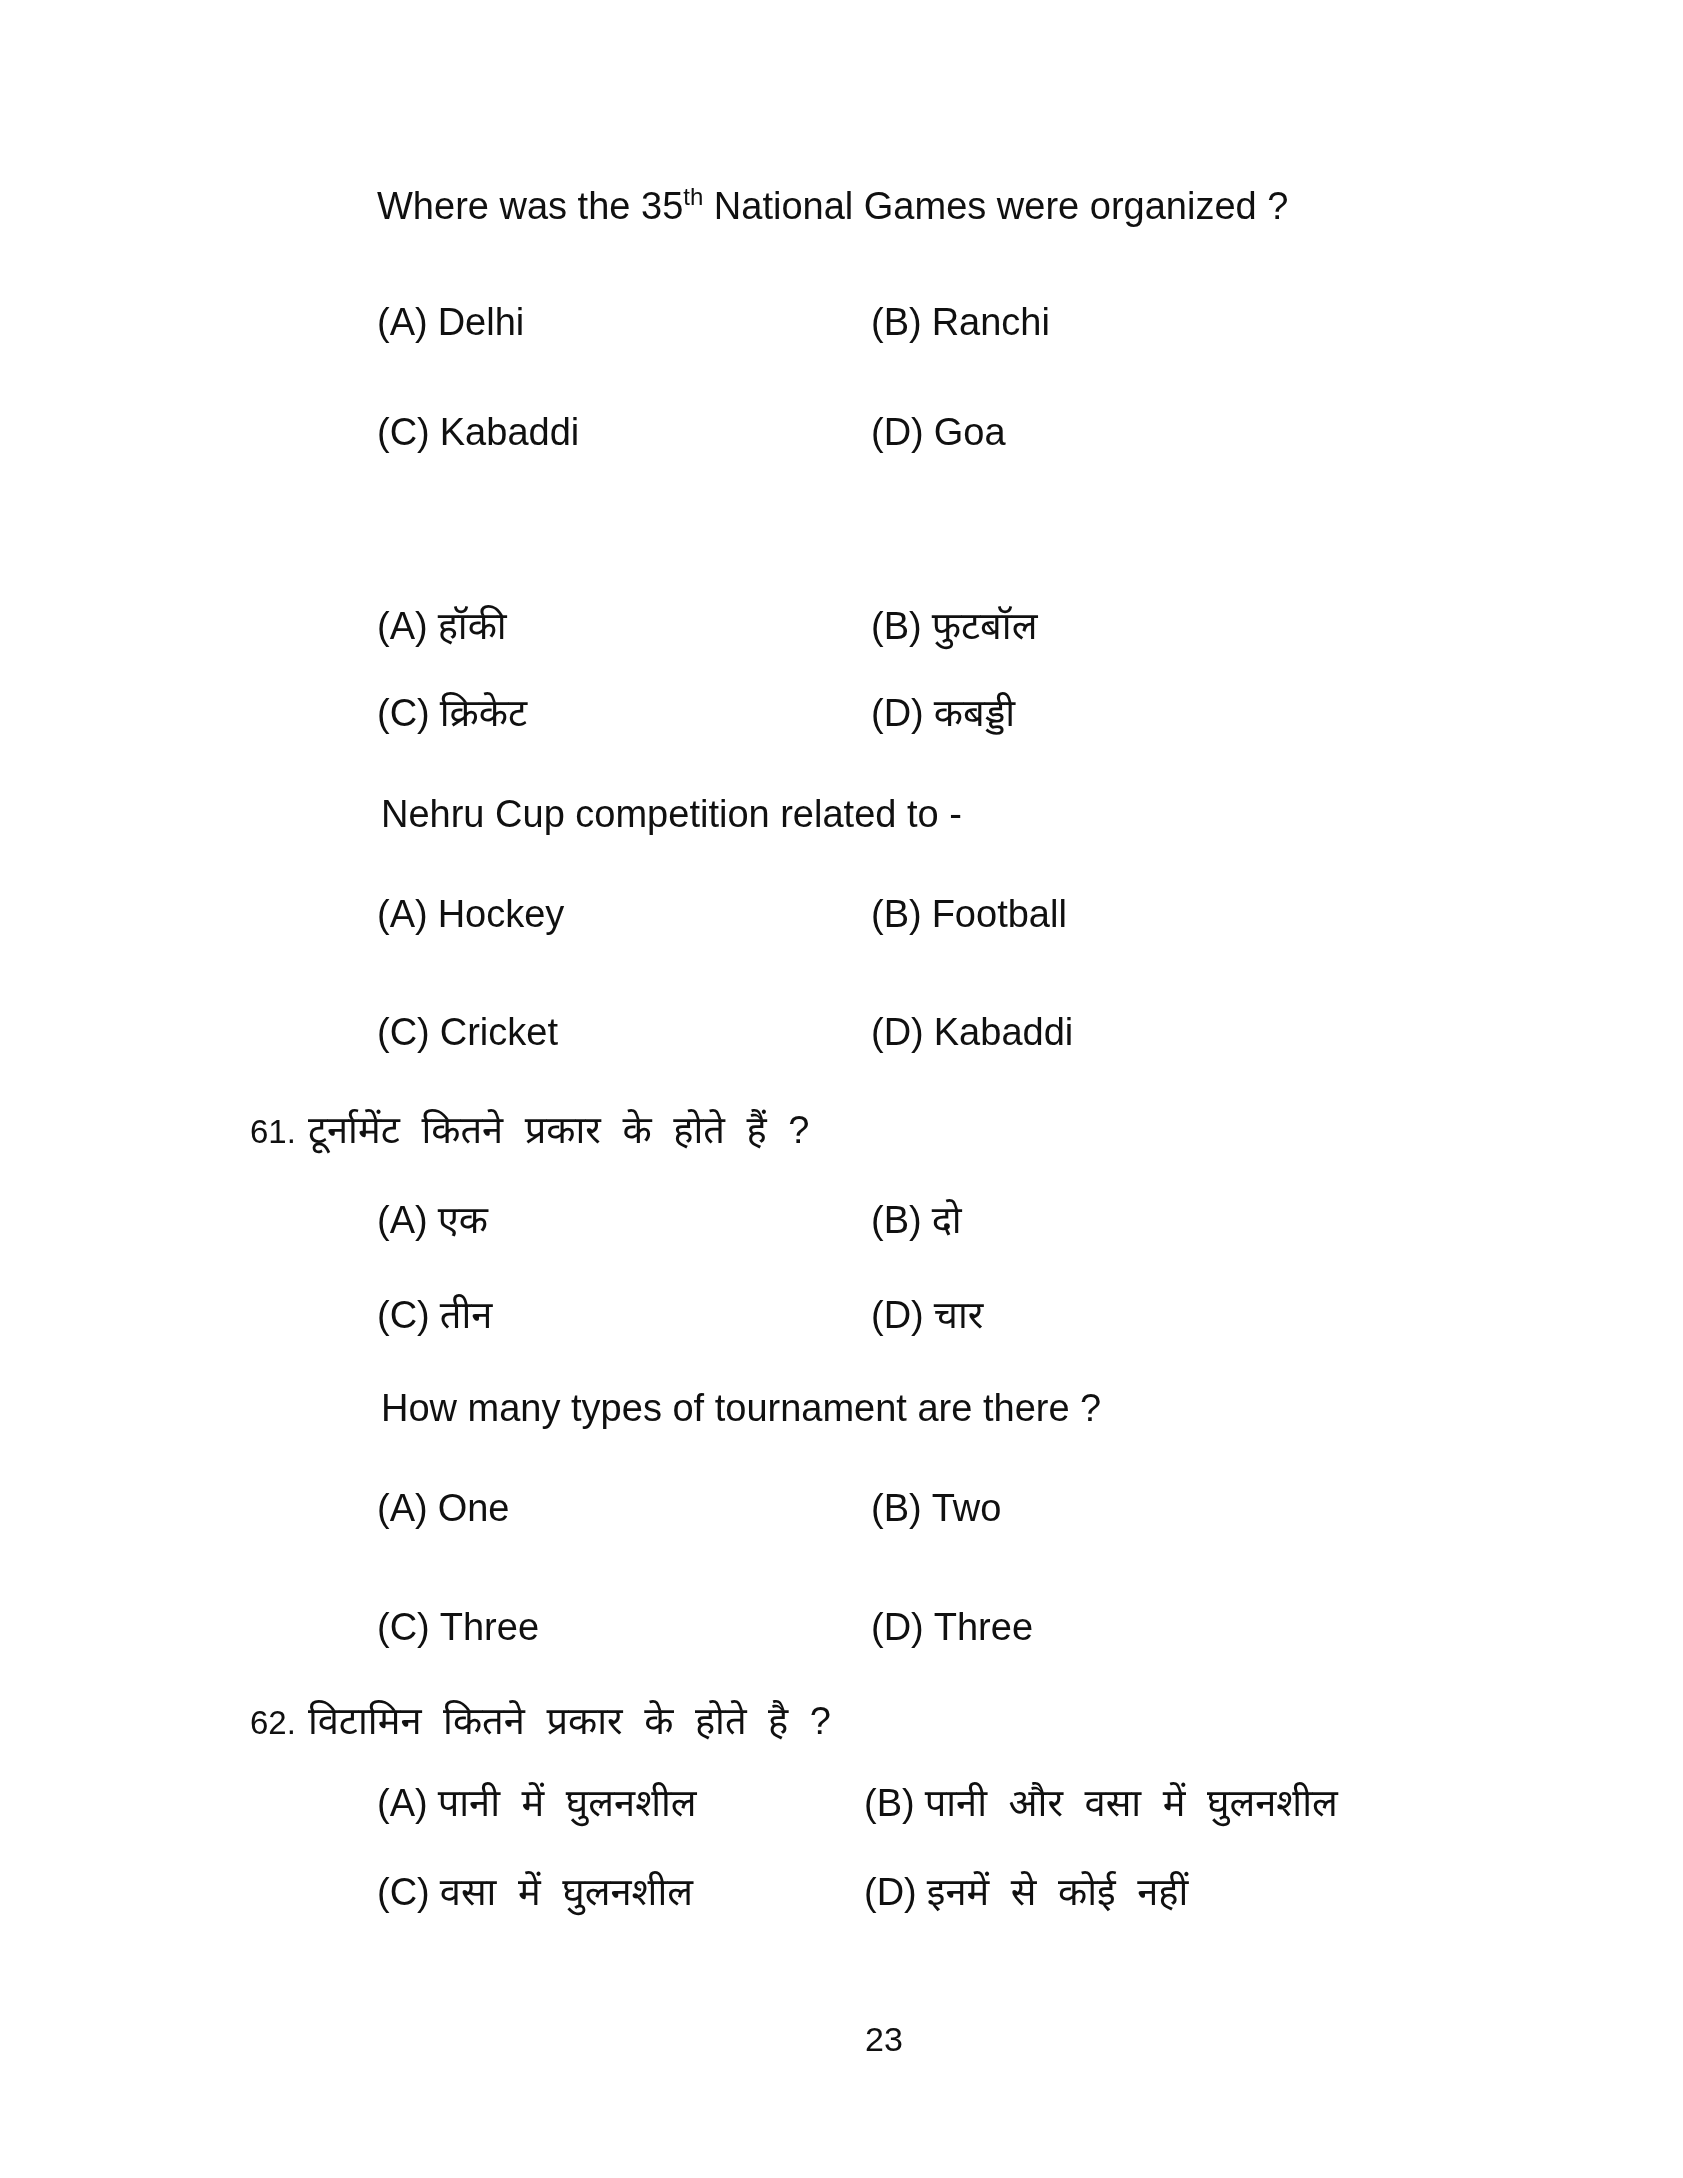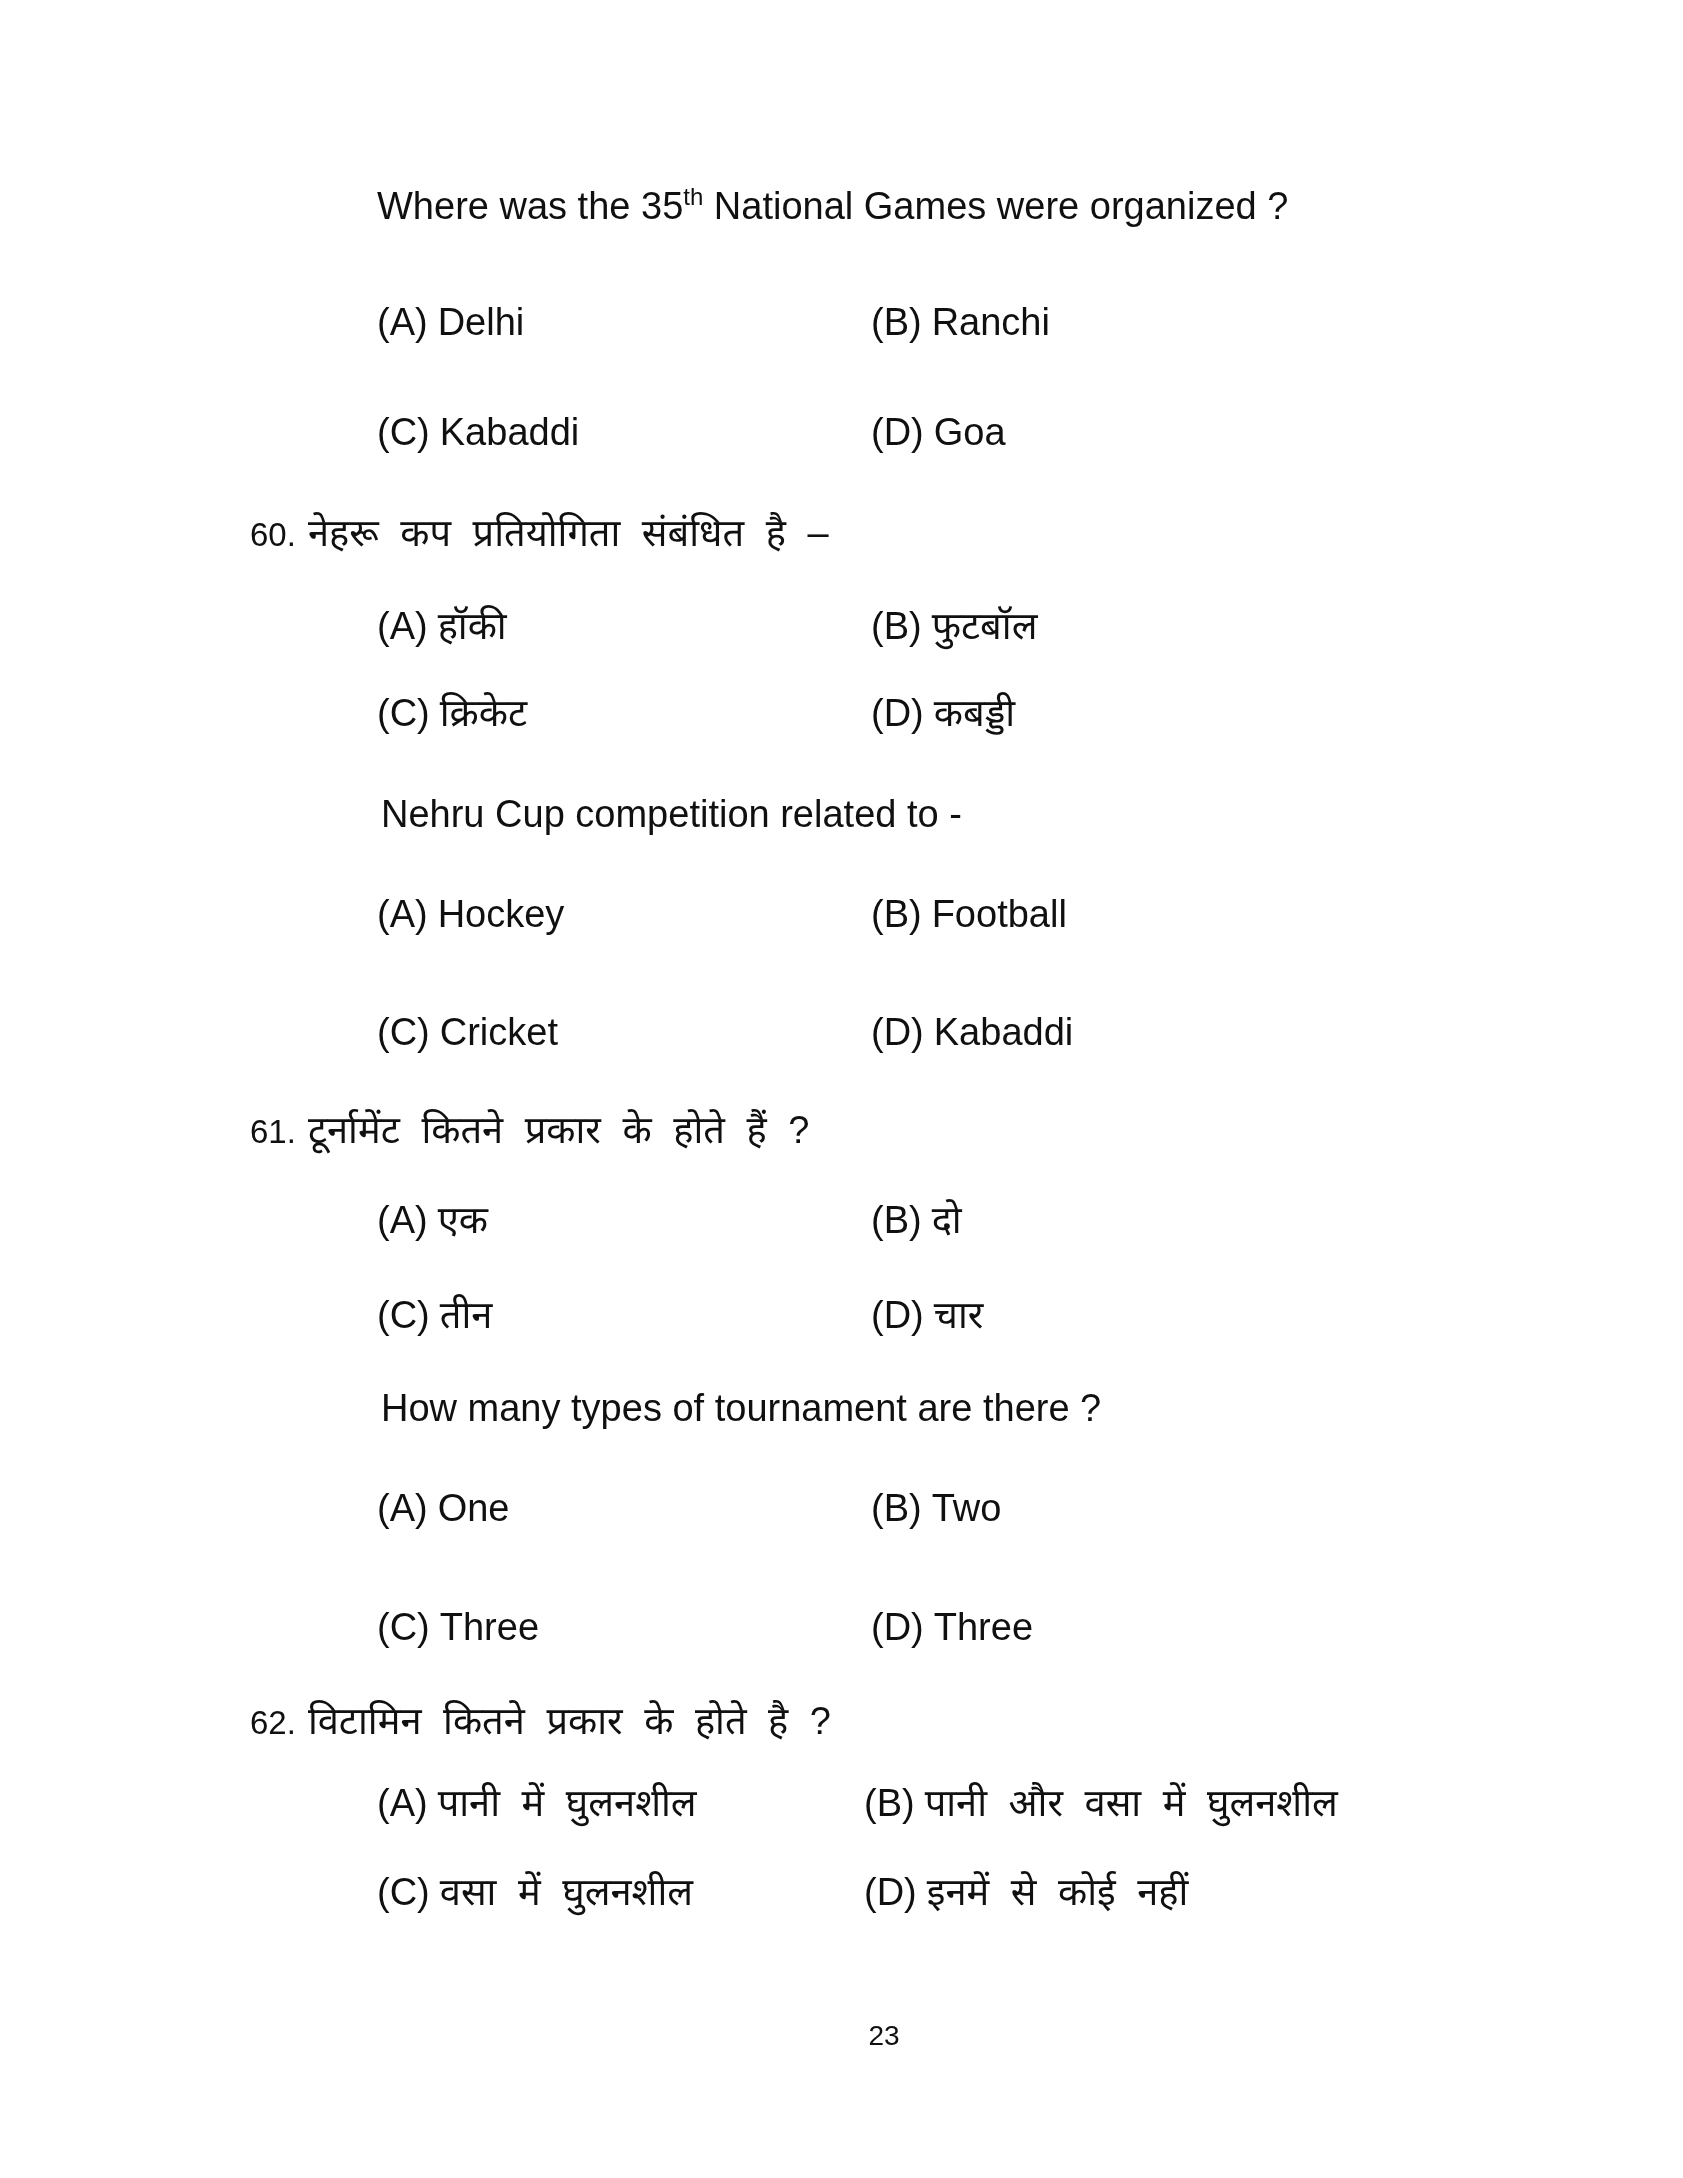--- a/index.html
+++ b/index.html
@@ -50,7 +50,6 @@
   <p class="line opt" style="top:410px;left:377px"><span class="olbl">(C)</span><span>Kabaddi</span></p>
   <p class="line opt" style="top:410px;left:871px"><span class="olbl">(D)</span><span>Goa</span></p>
 
-  <p class="line qline" style="top:511px;left:250px"><span class="qnum">60.</span><span class="hi">नेहरू कप प्रतियोगिता संबंधित है –</span></p>
 
   <p class="line opt" style="top:604px;left:377px"><span class="olbl">(A)</span><span class="hi">हॉकी</span></p>
   <p class="line opt" style="top:604px;left:871px"><span class="olbl">(B)</span><span class="hi">फुटबॉल</span></p>

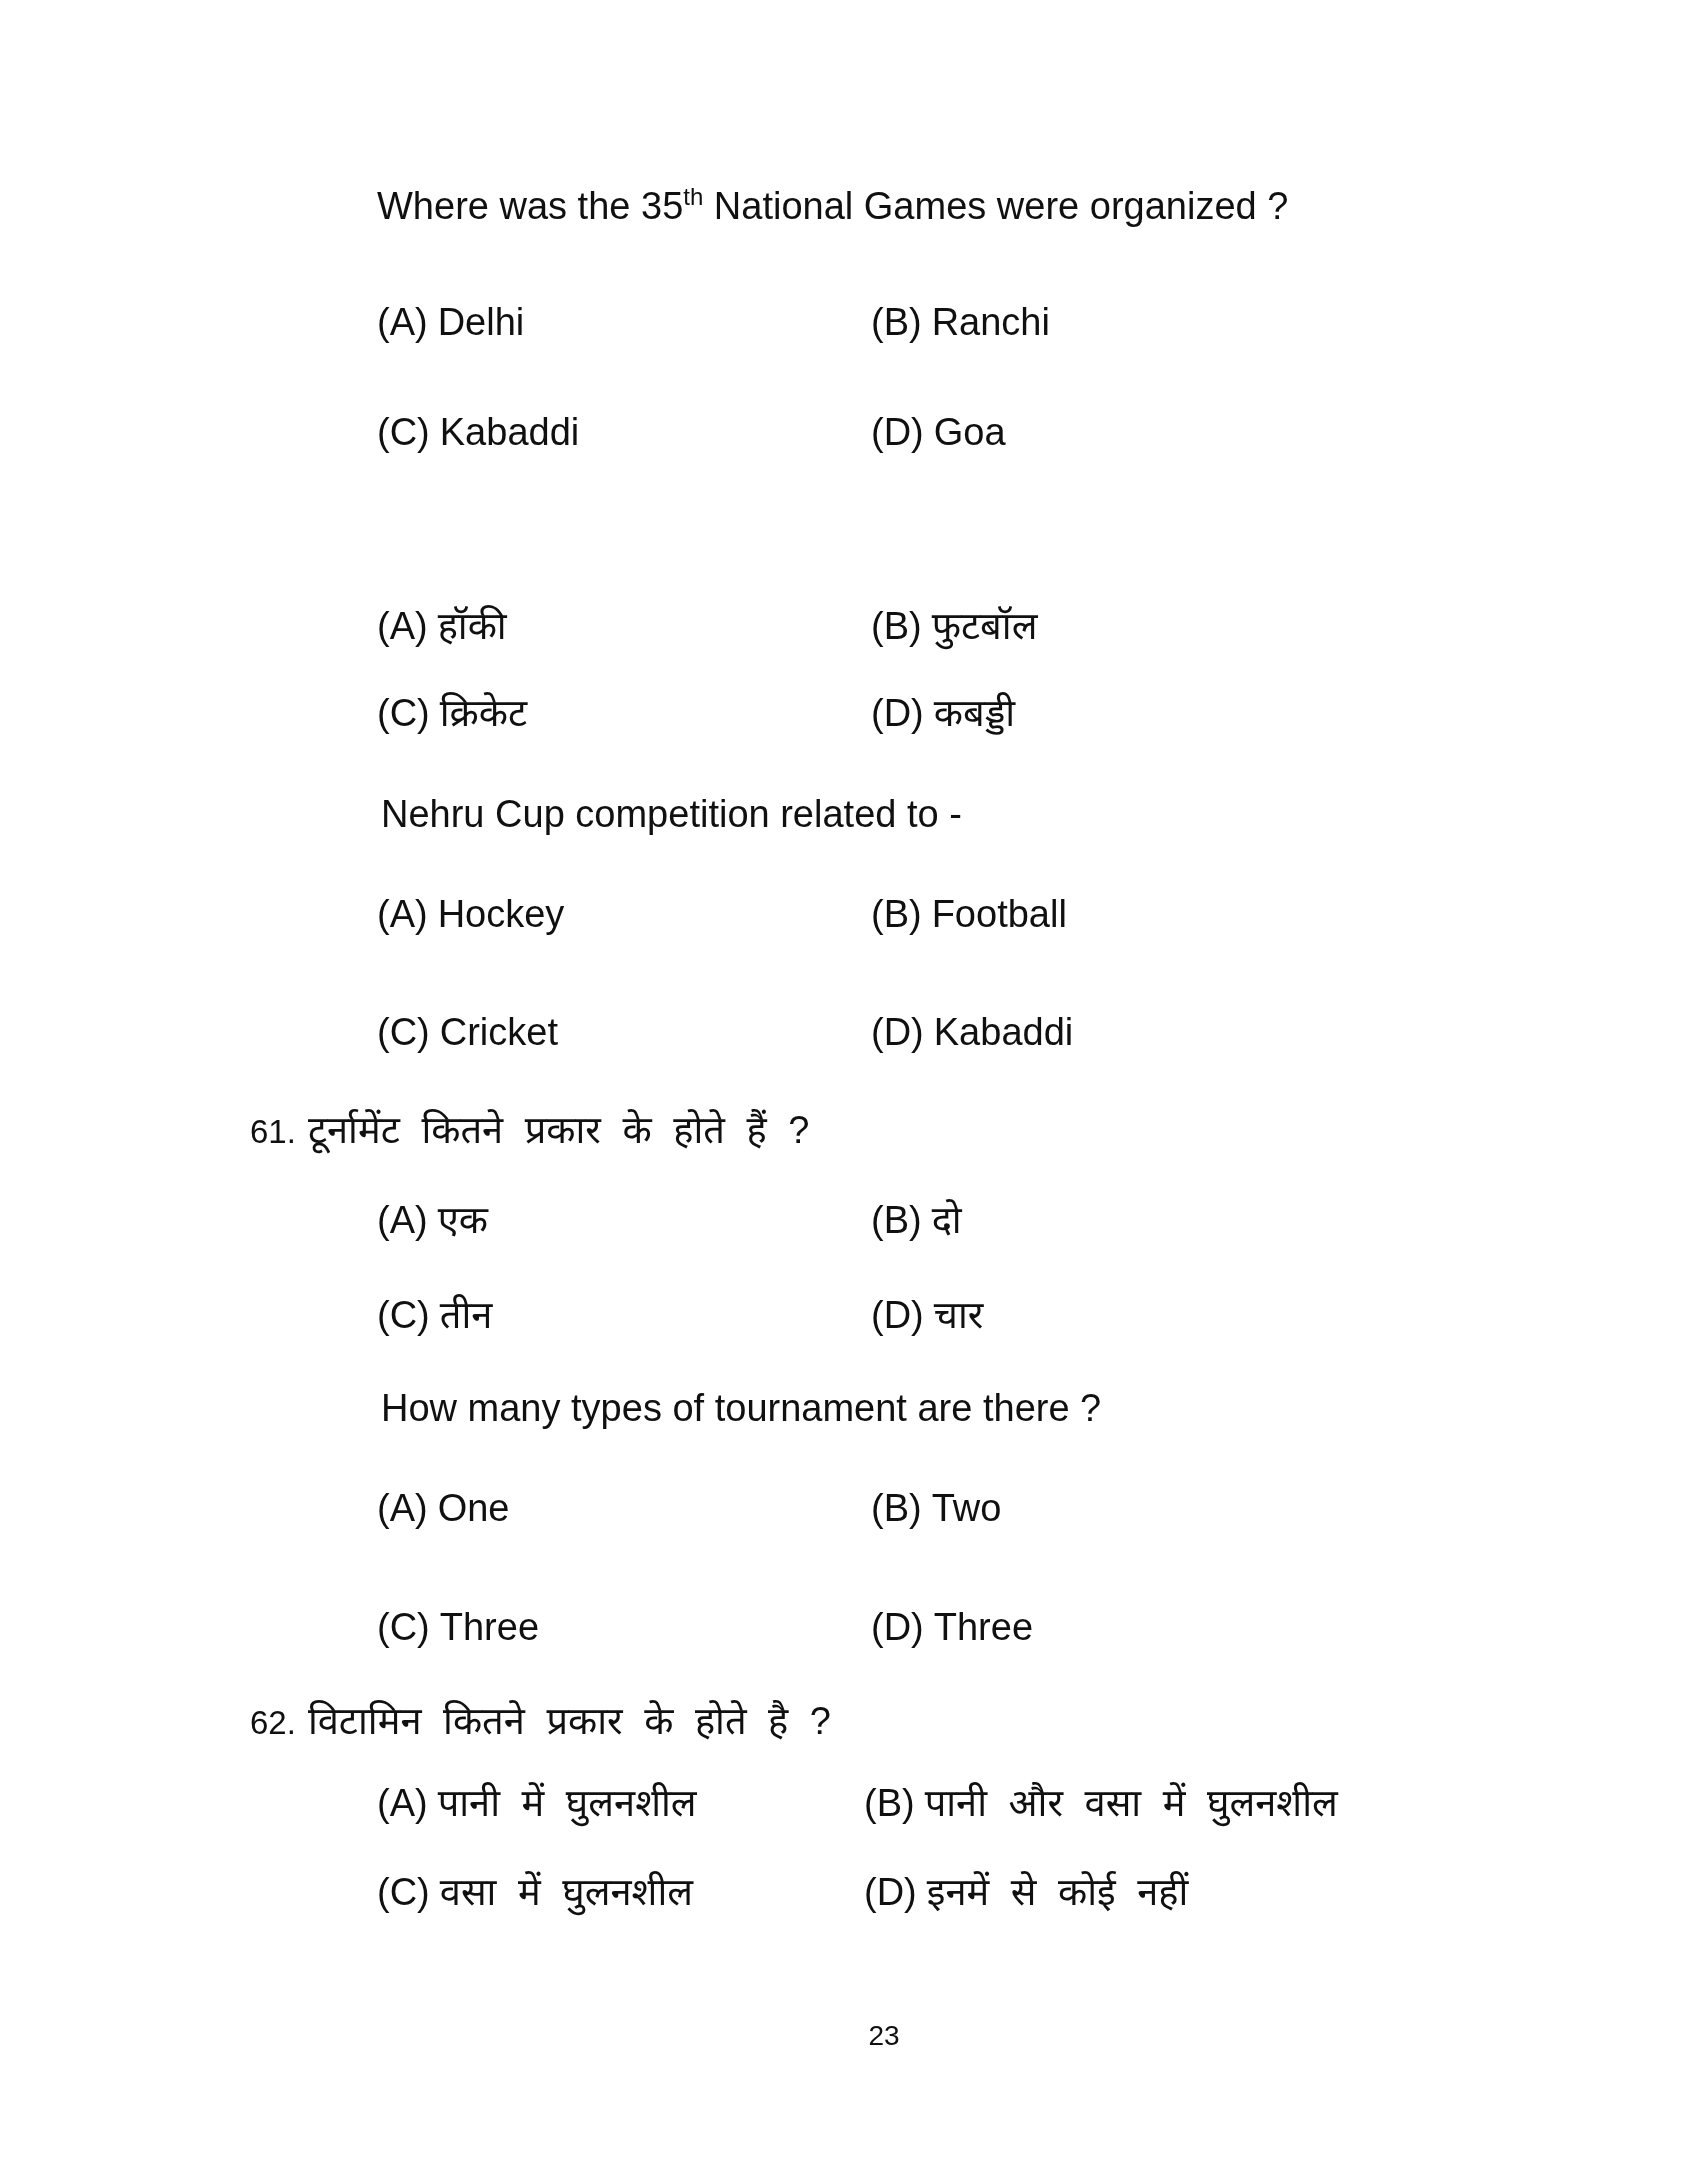--- a/index.html
+++ b/index.html
@@ -33,7 +33,7 @@
   }
   .pagenum{
     position:absolute;
-    font-size:28px;
+    font-size:34px;
     transform:translateX(-50%);
     text-align:right;
   }

